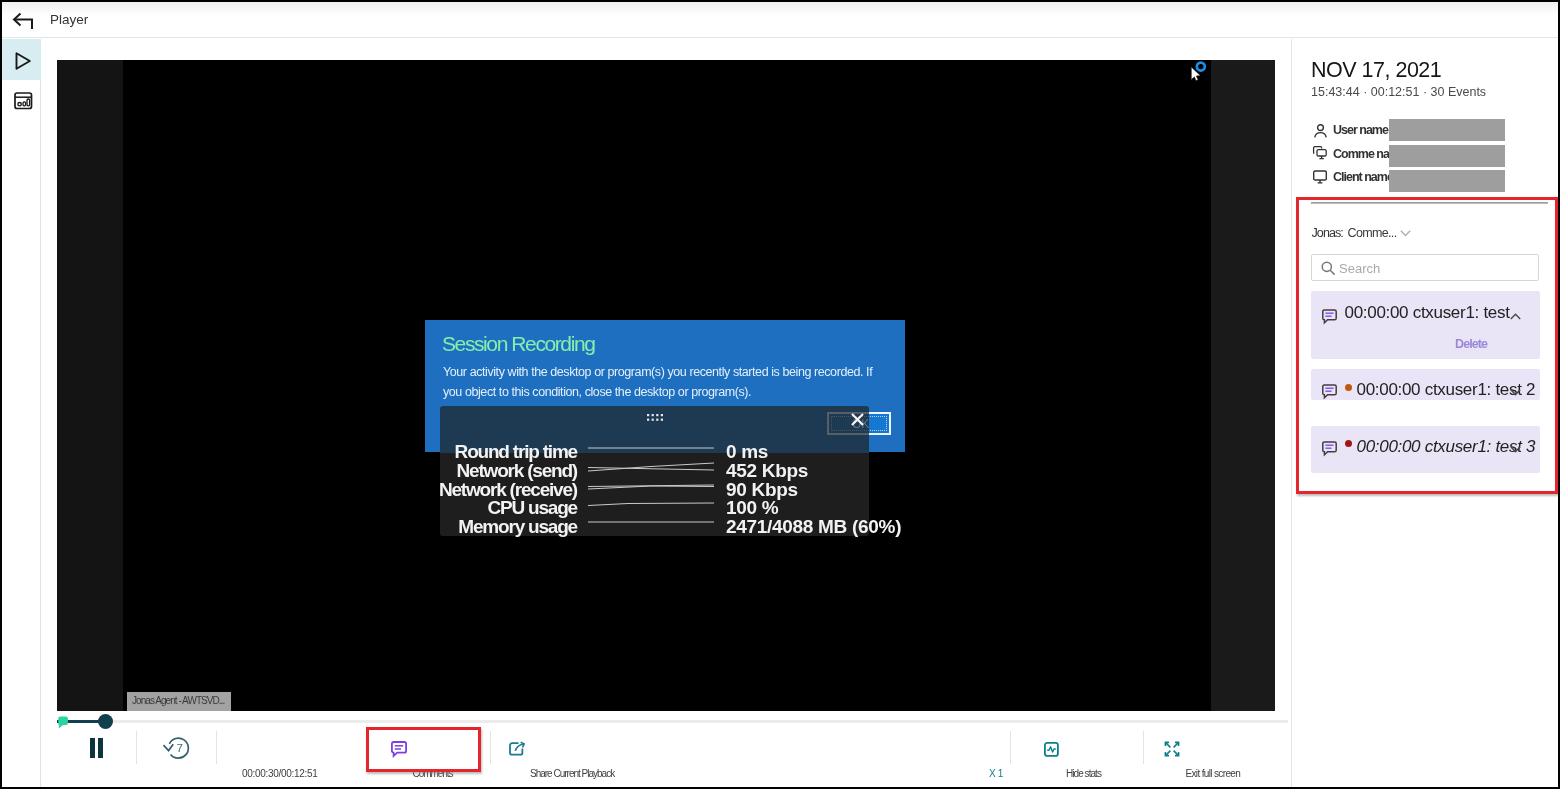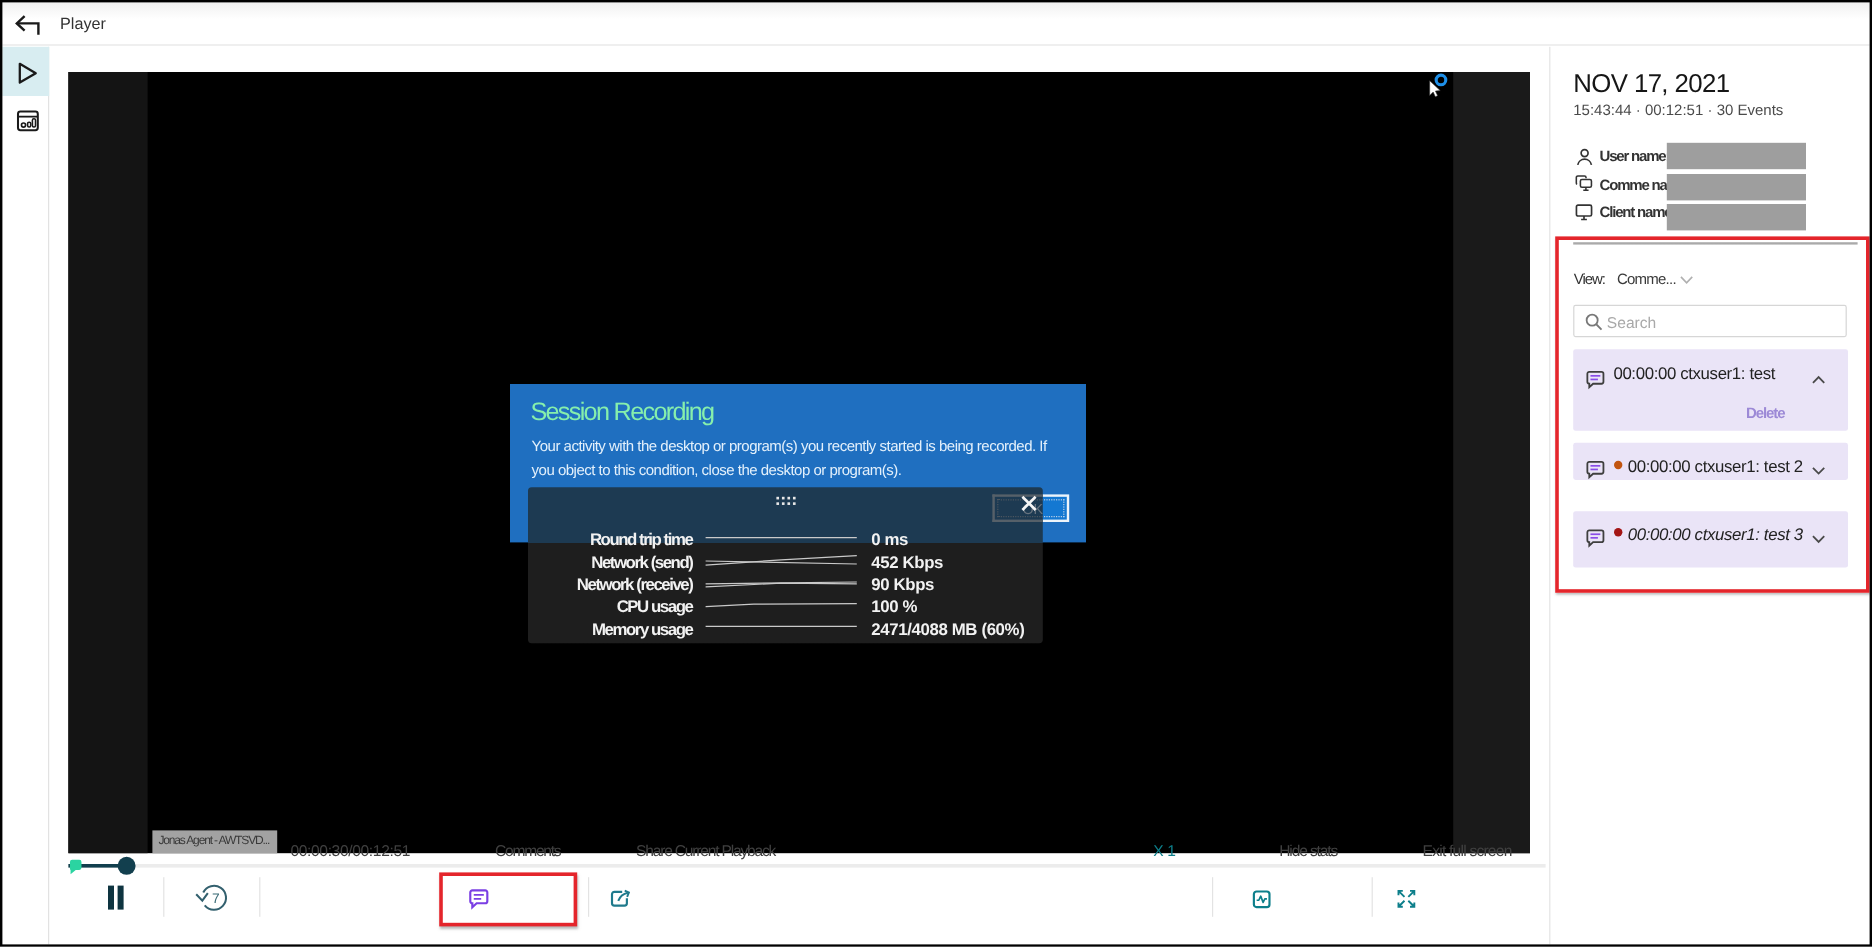--- a/index.html
+++ b/index.html
@@ -224,7 +224,7 @@
   <div class="gbox" style="top:145px;"></div>
   <div class="gbox" style="top:170px;"></div>
   <div class="abs" id="hrline"></div>
-  <div class="abs" id="viewrow">View:</div>
+  <div class="abs" id="viewrow">Jonas:</div>
   <div class="abs" style="left:1347.5px; top:226px; font-size:12.5px; color:#3a3a3a; letter-spacing:-0.65px;">Comme...</div>
   <svg style="left:1400px; top:230px;" width="11" height="7" viewBox="0 0 11 7">
     <path d="M 0.8 0.8 L 5.5 5.6 L 10.2 0.8" fill="none" stroke="#b0b0b0" stroke-width="1.4"></path>

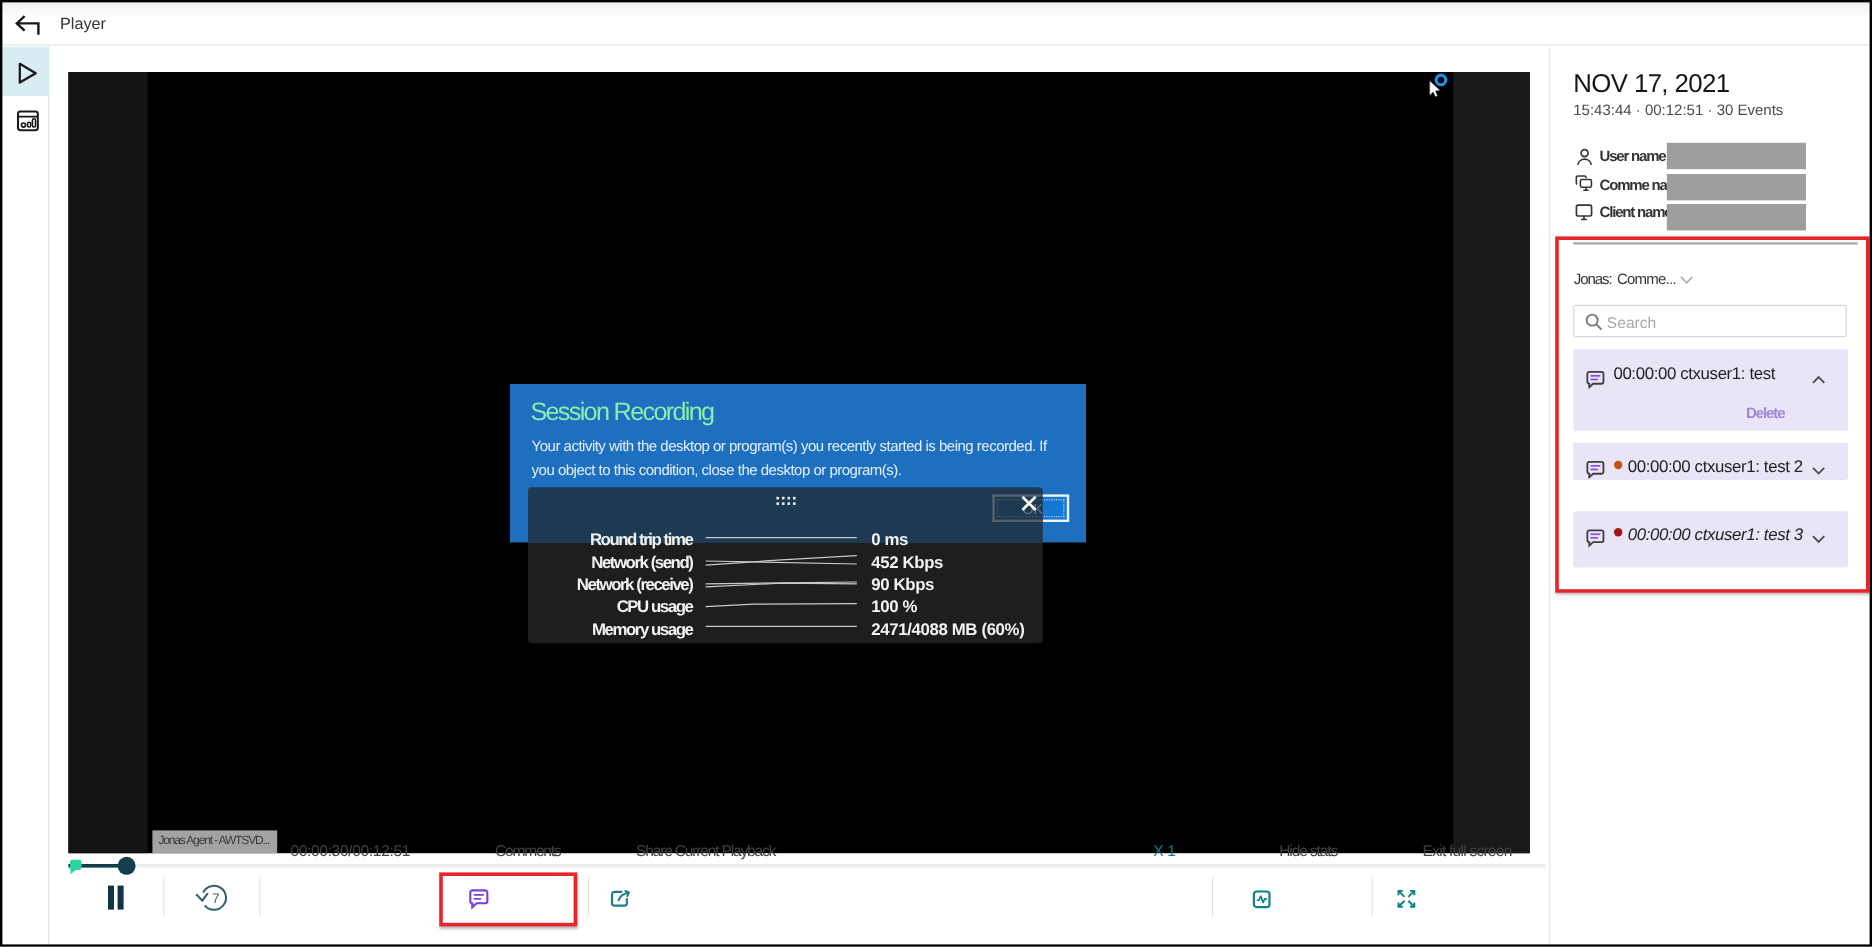--- a/index.html
+++ b/index.html
@@ -47,7 +47,7 @@
   #viewrow { left:1311.5px; top:226px; font-size:12.5px; color:#333; letter-spacing:-0.9px;}
   #searchbox { left:1311px; top:254px; width:228px; height:27px; border:1px solid #d6d6d6; border-radius:2px; background:#fff; }
   .card { position:absolute; left:1311px; width:229px; background:#eae4f7; border-radius:2px; }
-  .ctext { position:absolute; font-size:14px; color:#222; white-space:nowrap; letter-spacing:-0.3px;}
+  .ctext { position:absolute; font-size:17px; color:#222; white-space:nowrap; letter-spacing:-0.3px;}
   .redbox { position:absolute; border:3px solid #e4252b; z-index:40; box-shadow:1px 2px 2px rgba(120,120,120,0.5); }
   .dot { position:absolute; width:7px; height:7px; border-radius:50%; }
 </style>

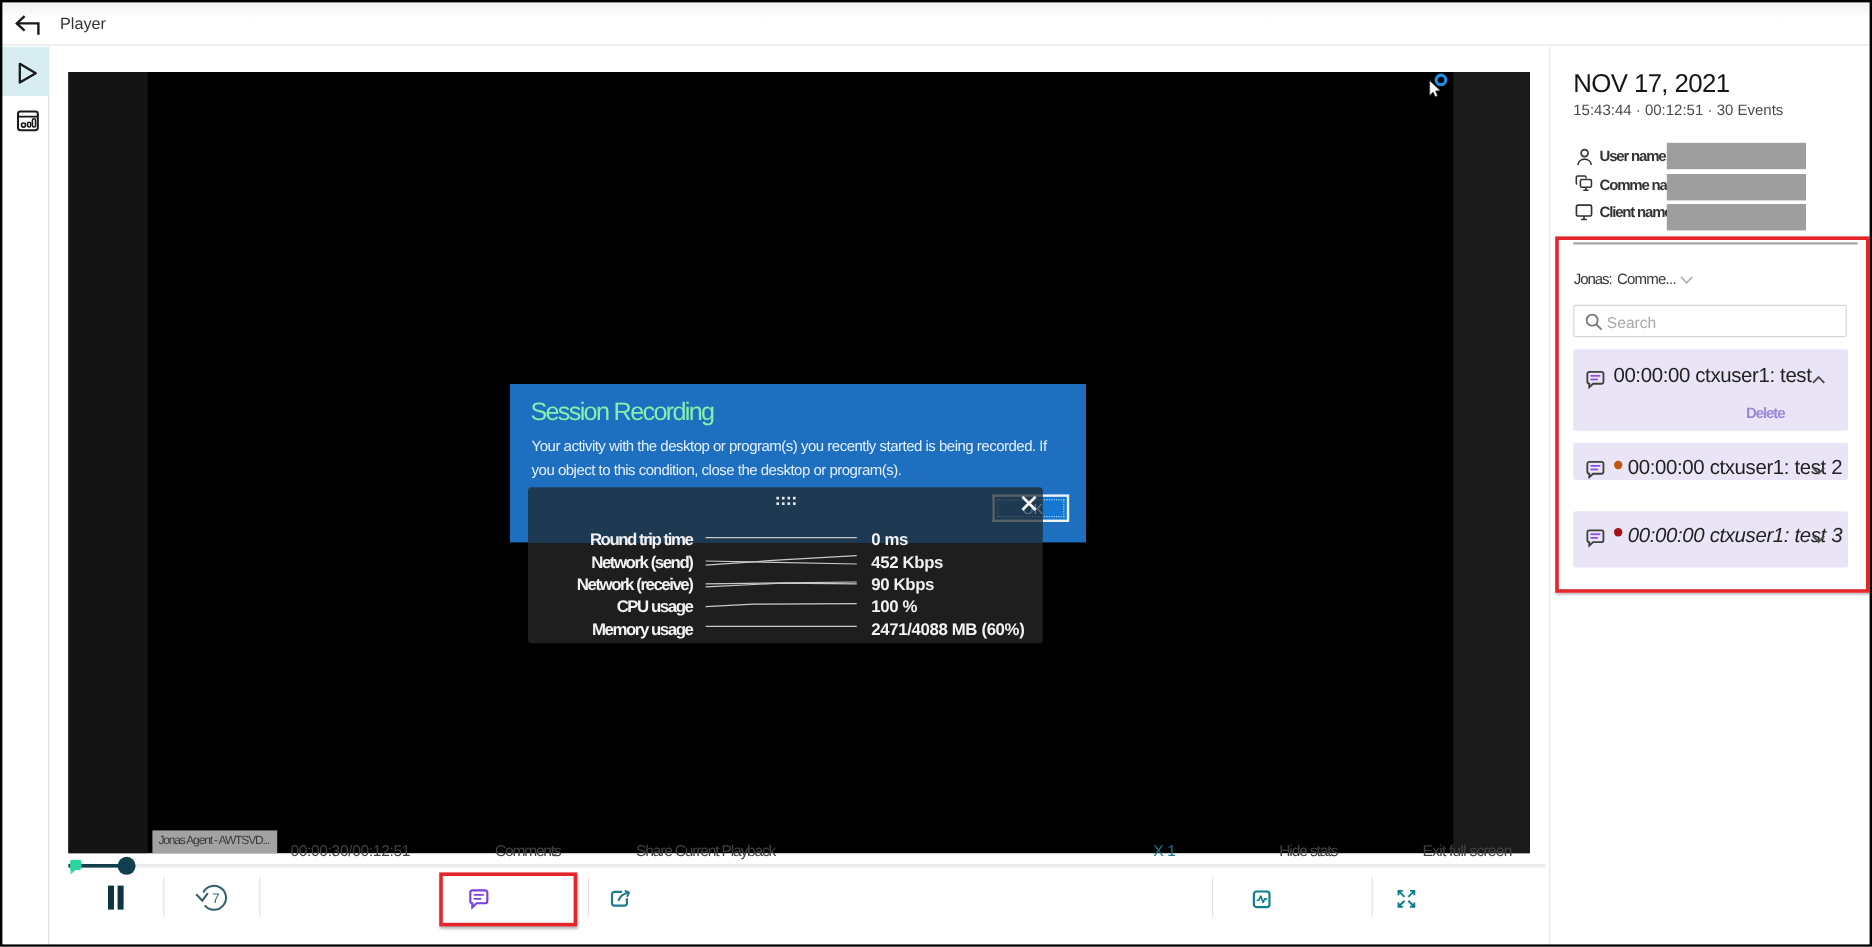--- a/index.html
+++ b/index.html
@@ -23,7 +23,7 @@
   #okdotted { position:absolute; left:2px; top:2px; right:2px; bottom:2px; border:1px dotted #bcd2e8; }
   #overlay { left:383px; top:345.5px; width:429px; height:130.5px; border-radius:3px;
      background:linear-gradient(#1d3a52 0, #1d3a52 46.5px, #1e1e1e 46.5px, #1e1e1e 100%); color:#f2f2f2; }
-  .srow { position:absolute; left:0; width:100%; height:19px; font-size:14px; }
+  .srow { position:absolute; left:0; width:100%; height:19px; font-size:19px; }
   .slabel { position:absolute; right:292px; top:2px; font-weight:bold; white-space:nowrap; letter-spacing:-1.2px;}
   .svalue { position:absolute; left:286px; top:2px; font-weight:bold; white-space:nowrap; letter-spacing:-0.3px;}
   

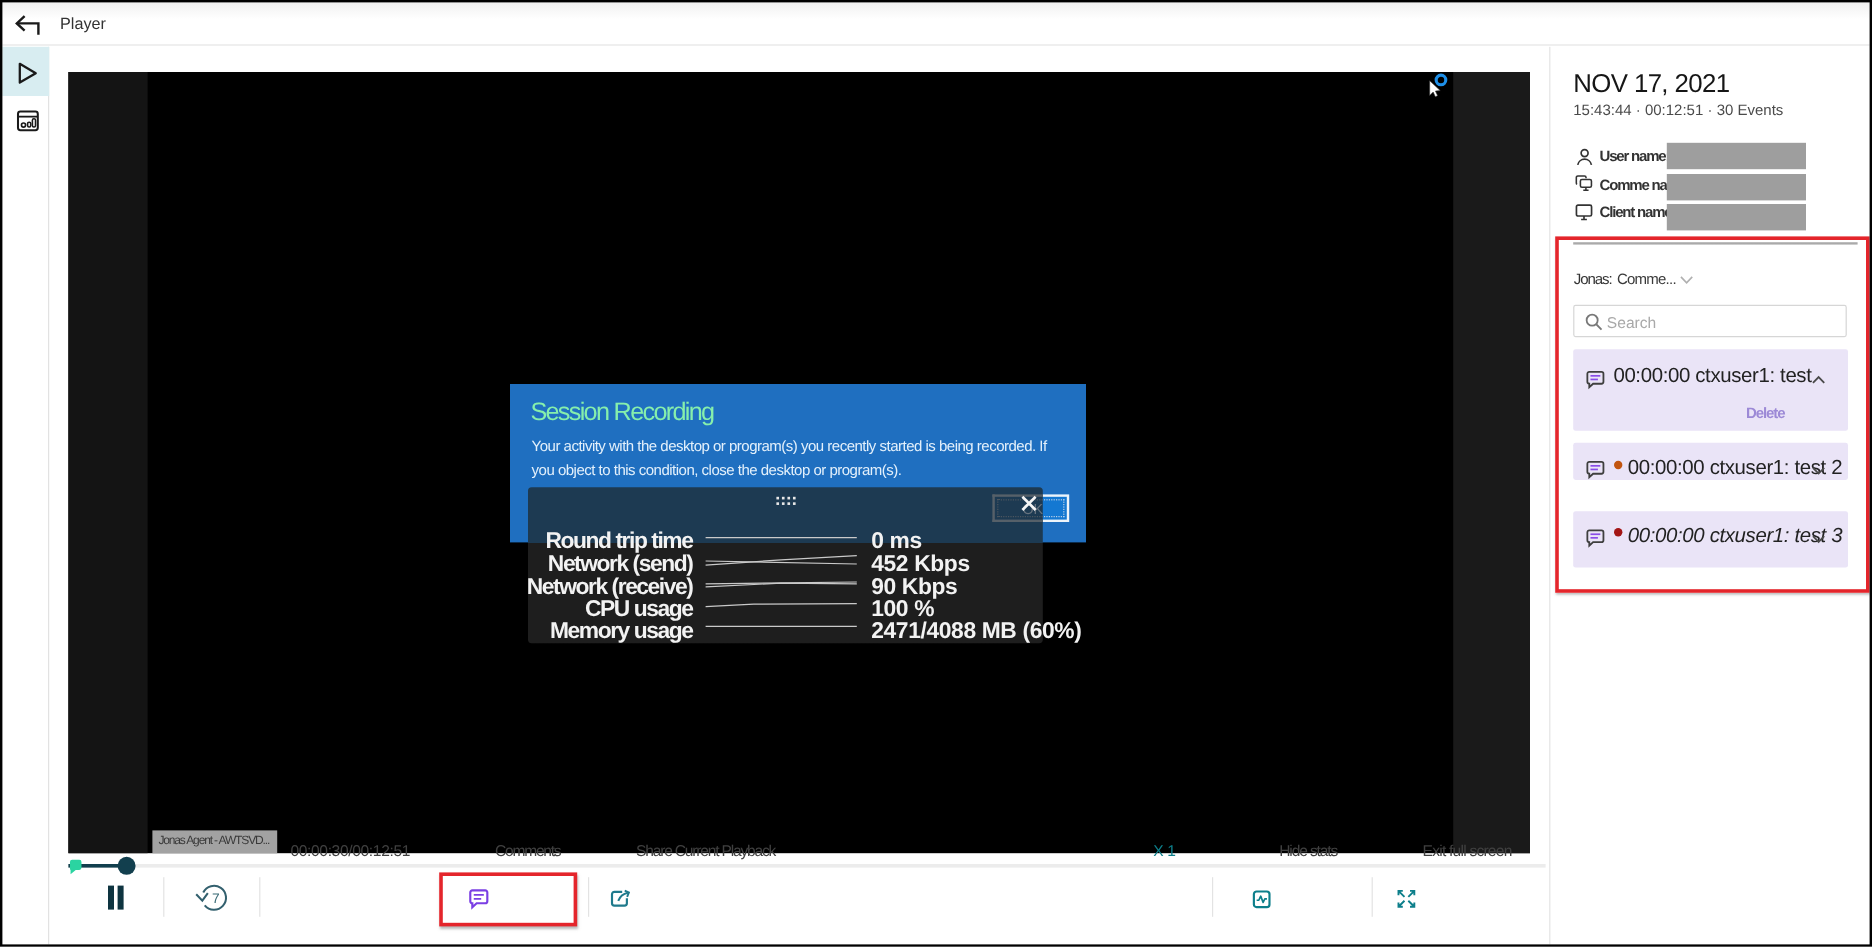--- a/index.html
+++ b/index.html
@@ -35,7 +35,7 @@
   #seekfill { left:57px; top:719.5px; width:48px; height:3px; background:#123f4e; }
   #knob { left:97.5px; top:714px; width:15px; height:15px; border-radius:50%; background:#123f4e; }
   .sep { position:absolute; top:731px; width:1px; height:33px; background:#e3e3e3; }
-  .btext { position:absolute; top:701px; font-size:13px; color:#404040; letter-spacing:-0.3px;}
+  .btext { position:absolute; top:768px; font-size:10px; color:#404040; letter-spacing:-0.3px;}
   .teal { color:#0d7f8b; }
   
   #rdivider { left:1291px; top:39px; width:1px; height:748px; background:#e4e4e4; }

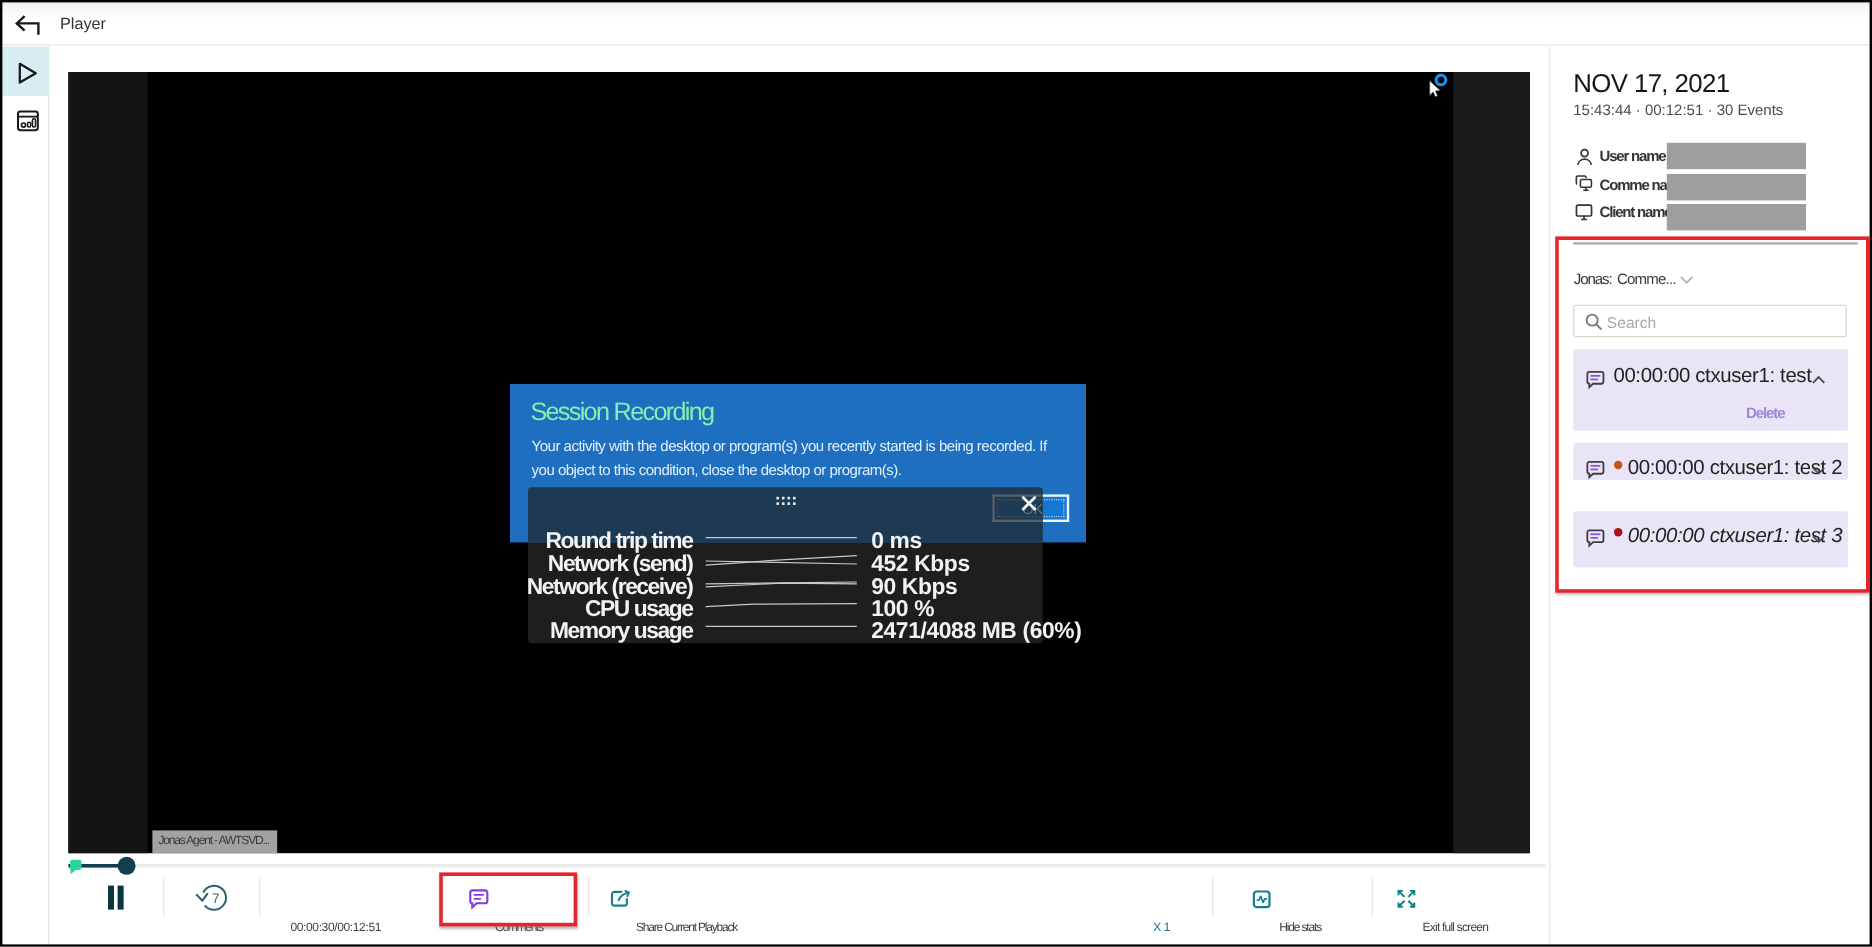--- a/index.html
+++ b/index.html
@@ -36,7 +36,7 @@
   #knob { left:97.5px; top:714px; width:15px; height:15px; border-radius:50%; background:#123f4e; }
   .sep { position:absolute; top:731px; width:1px; height:33px; background:#e3e3e3; }
   .btext { position:absolute; top:768px; font-size:10px; color:#404040; letter-spacing:-0.3px;}
-  .teal { color:#0d7f8b; }
+  .teal { color:#0d7f8b;margin-left:28px; }
   
   #rdivider { left:1291px; top:39px; width:1px; height:748px; background:#e4e4e4; }
   #rdate { left:1311px; top:58px; font-size:21.5px; color:#161616; letter-spacing:-0.5px;}

